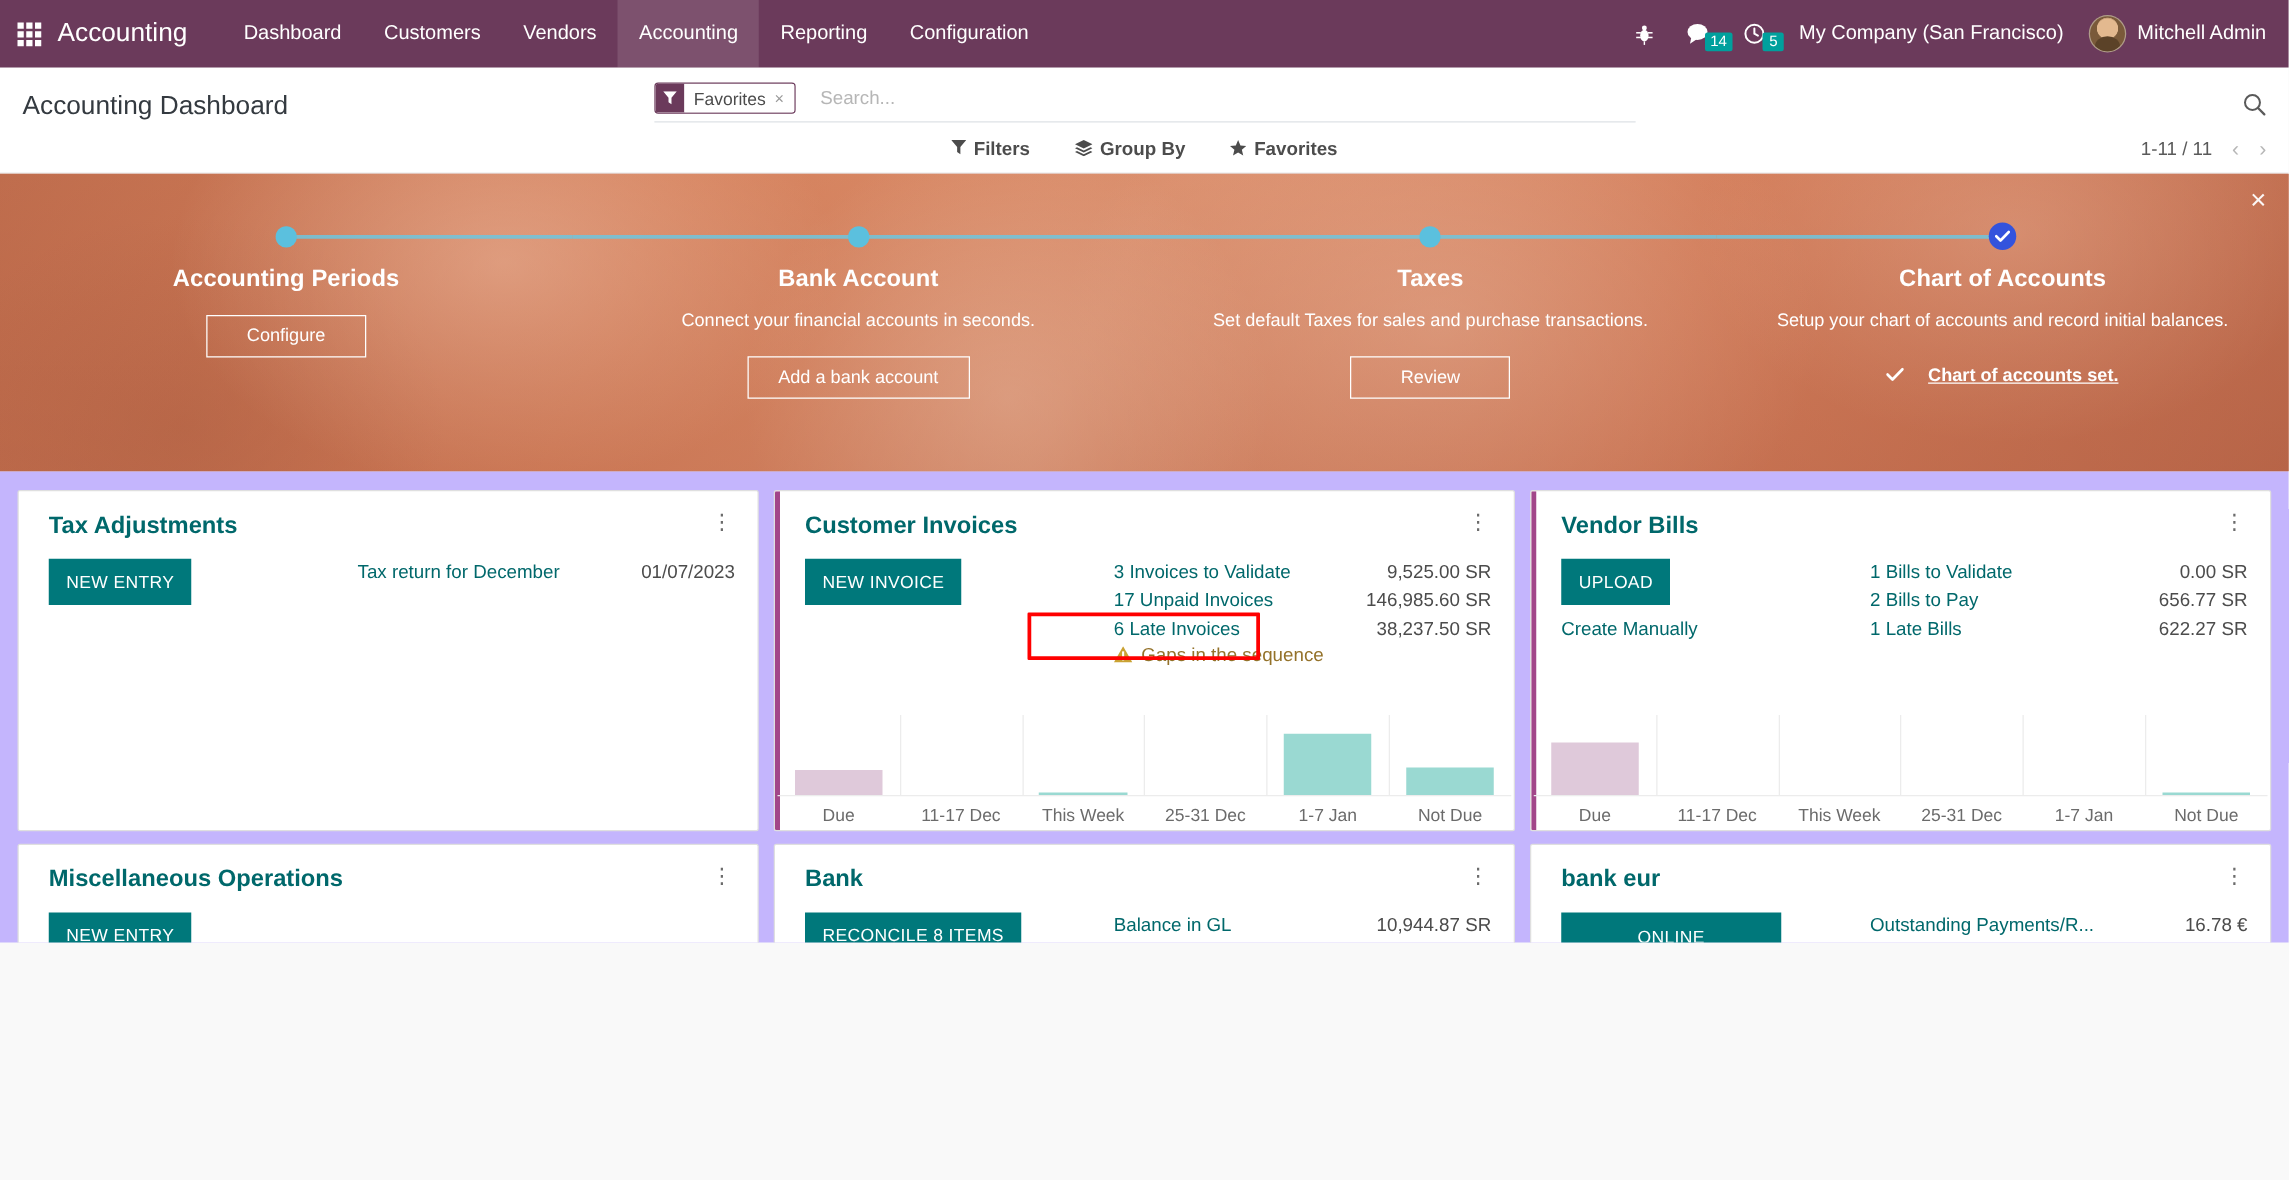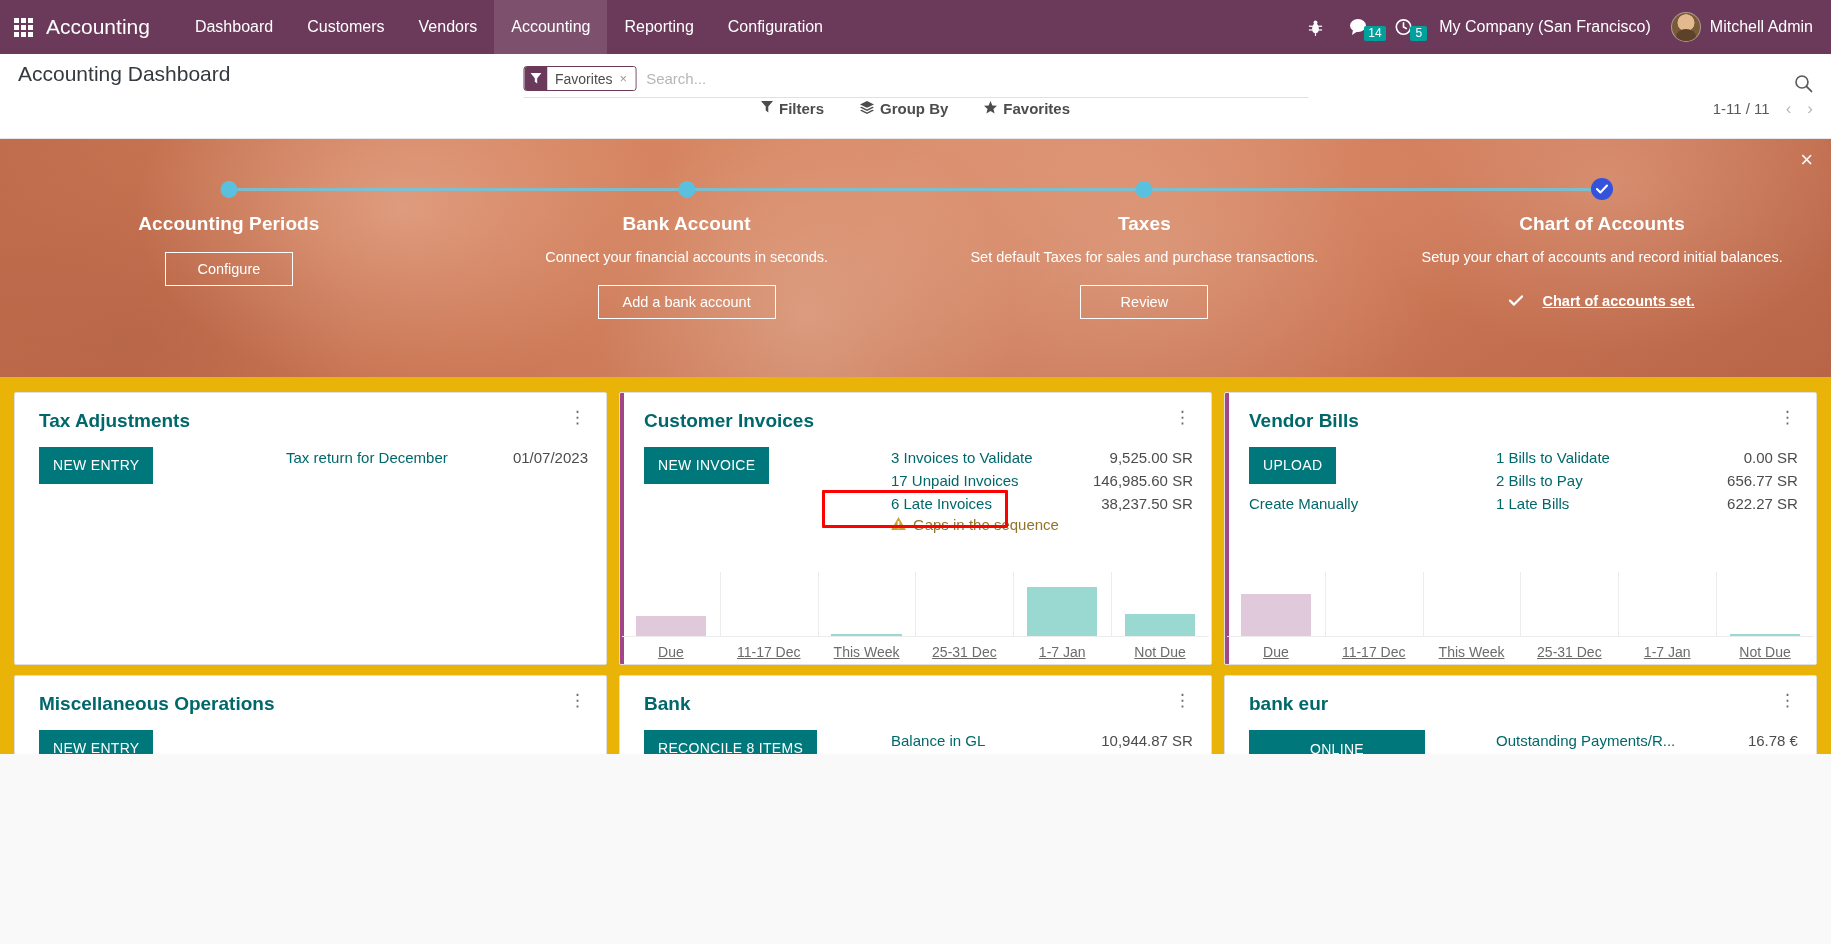--- a/index.html
+++ b/index.html
@@ -117,7 +117,7 @@
     position: relative;
     height: 85px;
   }
-  .cp-row1 { display: flex; align-items: flex-start; padding-top: 4px; }
+  .cp-row1 { display: flex; align-items: flex-start; padding-top: 15px; }
   .page-title {
     font-size: 21px;
     color: #343a40;

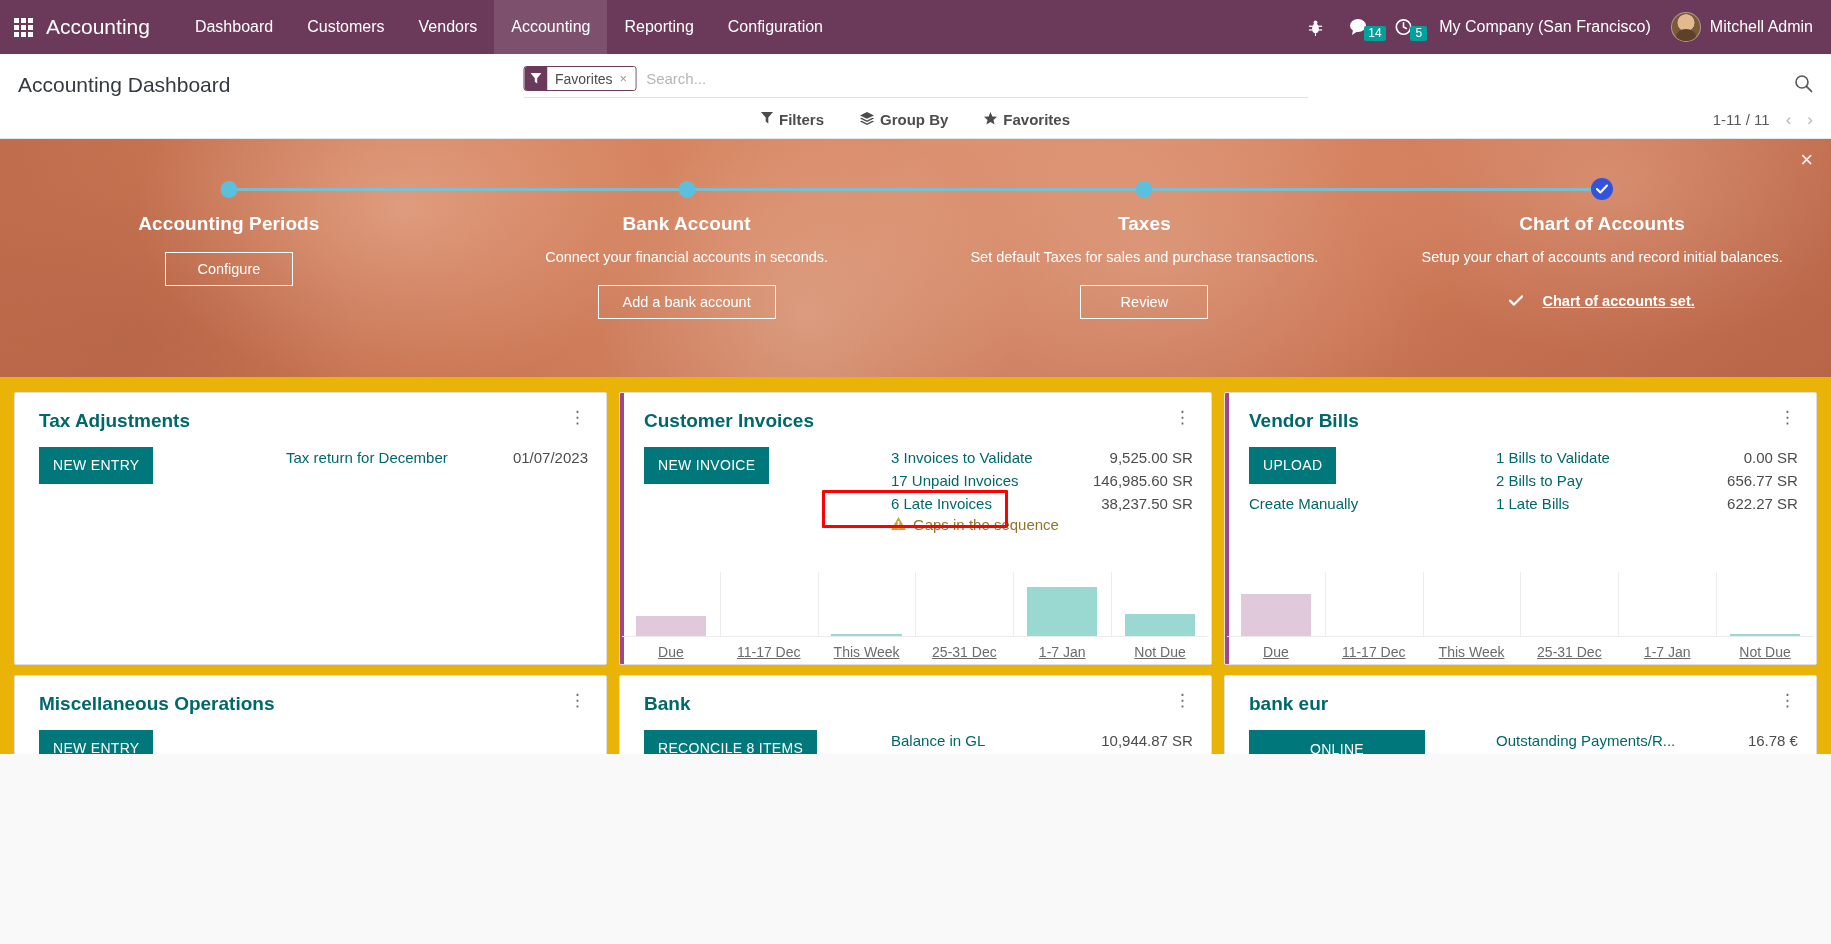--- a/index.html
+++ b/index.html
@@ -170,7 +170,7 @@
     flex: 1;
     font-size: 15px;
     color: #000000;
-    padding: 0 10px;
+    padding: 0 20px;
     font-family: "Liberation Sans", sans-serif;
     background: transparent;
   }

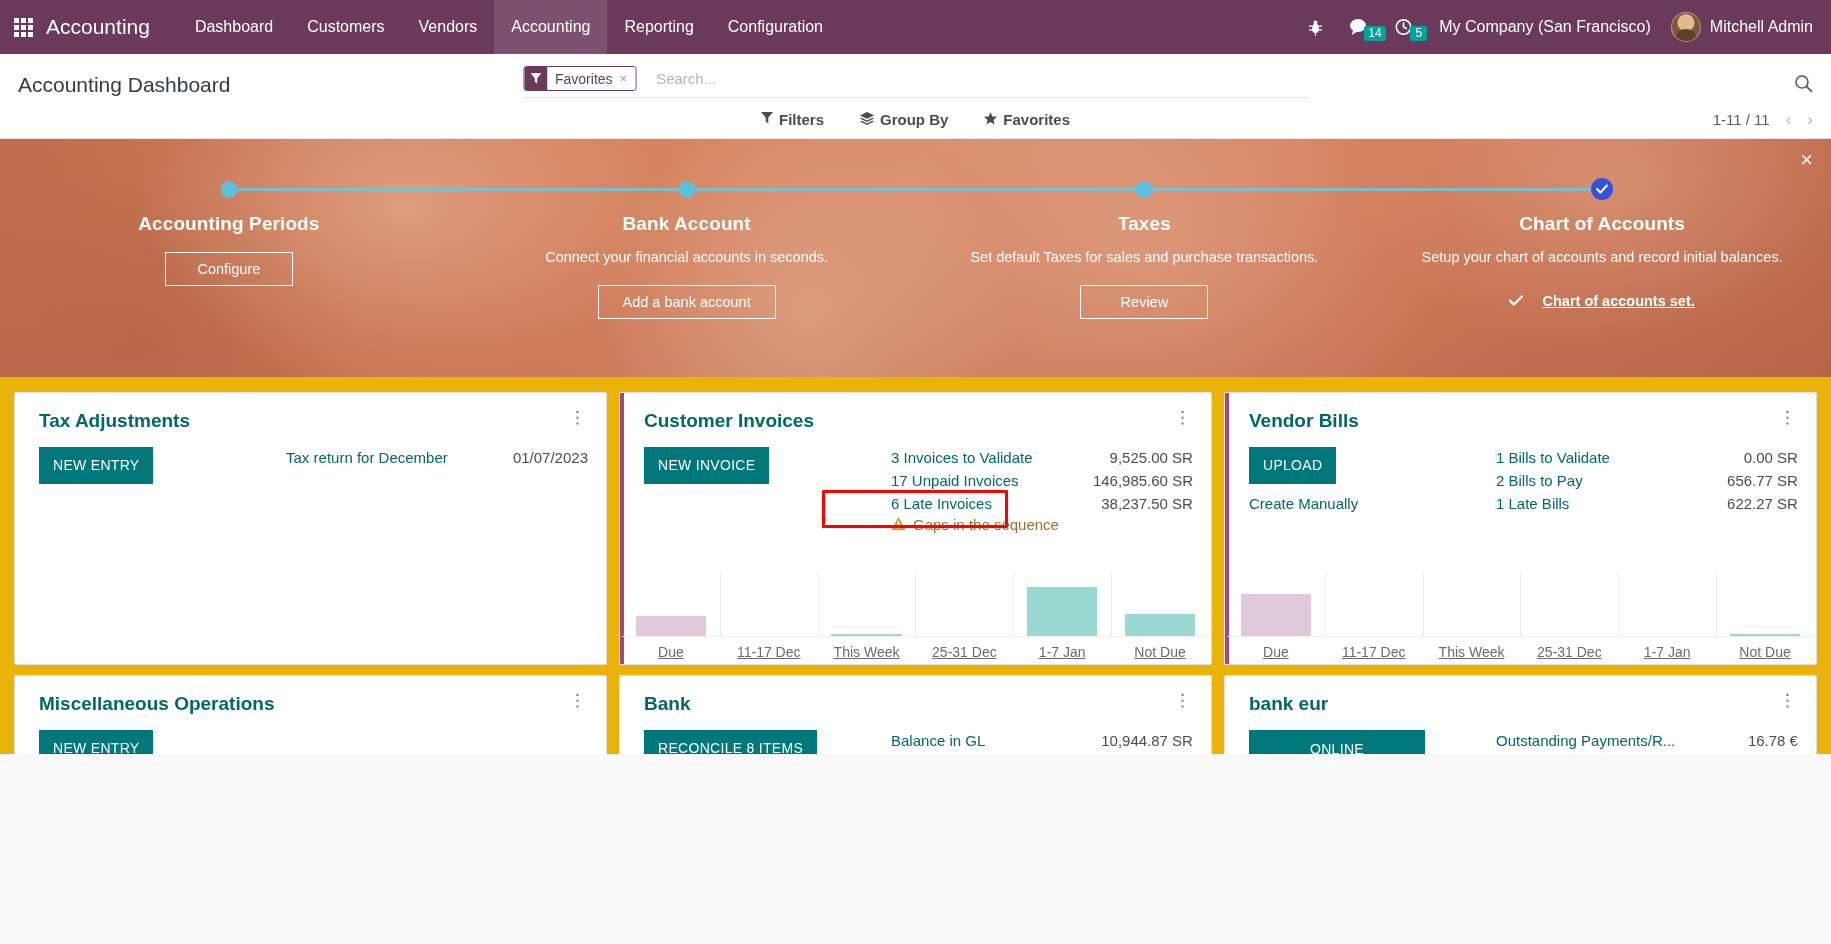--- a/index.html
+++ b/index.html
@@ -323,7 +323,7 @@
     display: flex;
     flex-wrap: wrap;
     gap: 0;
-    background: #eab308;
+    background: #c4b5fd;
     height: 377px;
     overflow: hidden;
     align-content: flex-start;

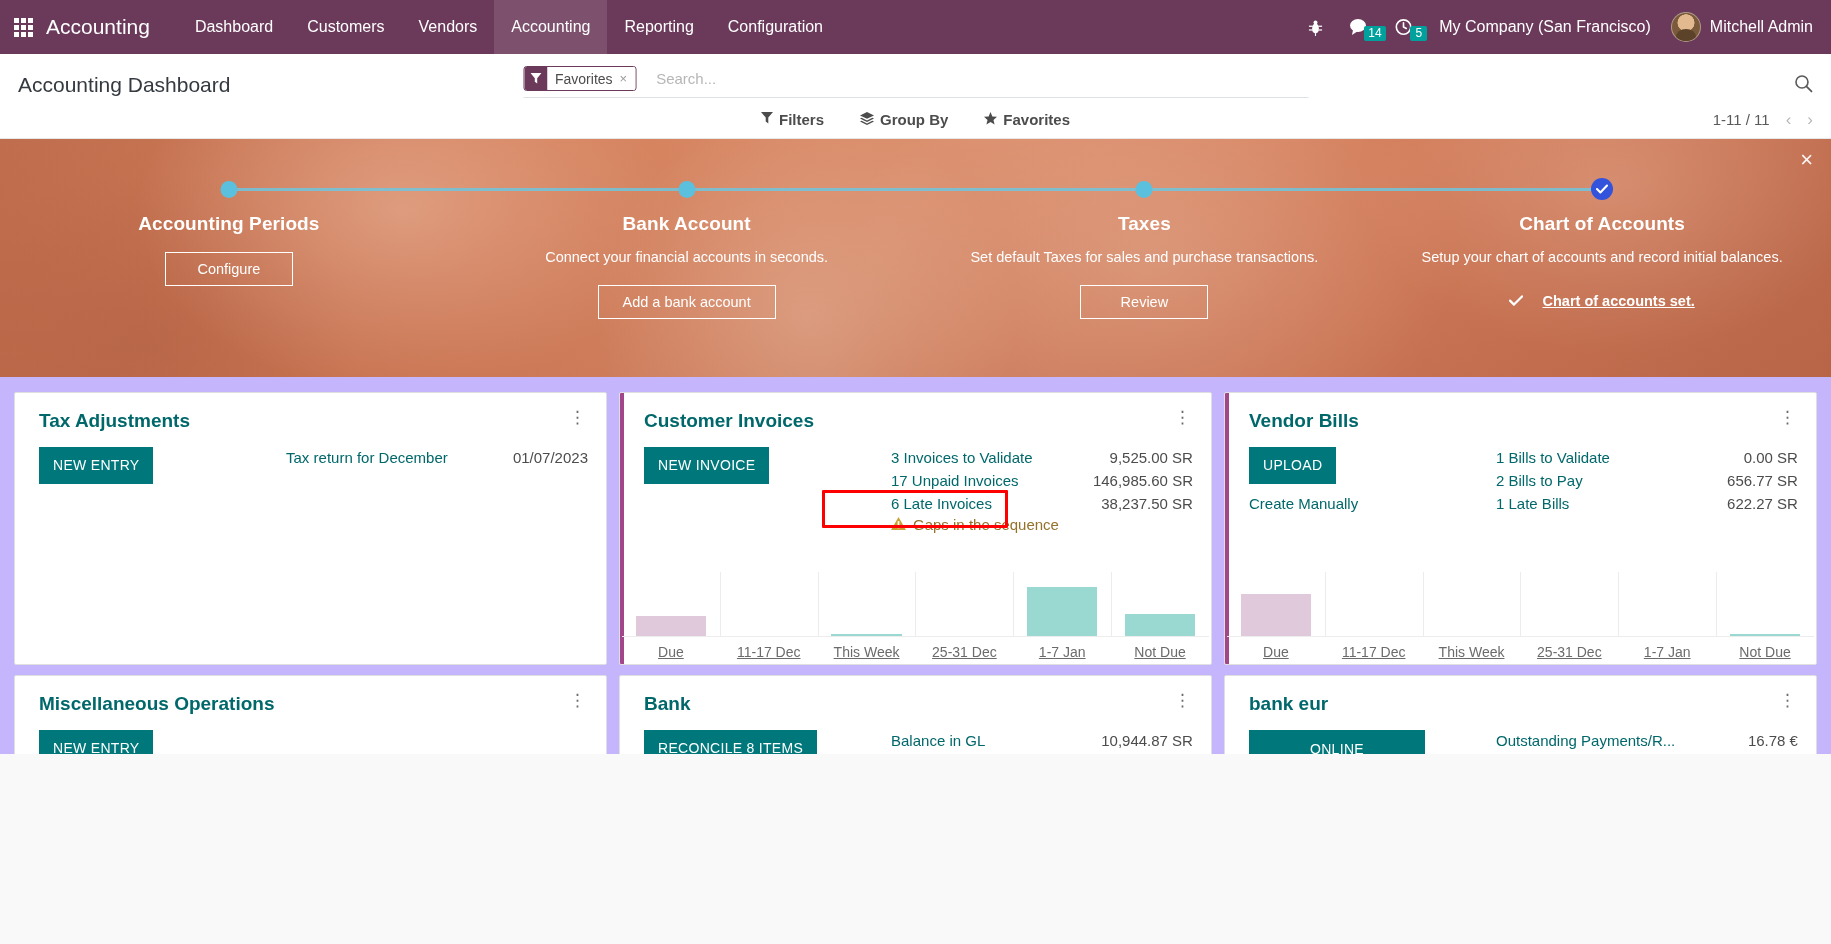--- a/index.html
+++ b/index.html
@@ -465,7 +465,6 @@
     font-size: 14px;
     color: #6b6b6b;
     white-space: nowrap;
-    text-decoration: underline;
   }
 </style>
 </head>

